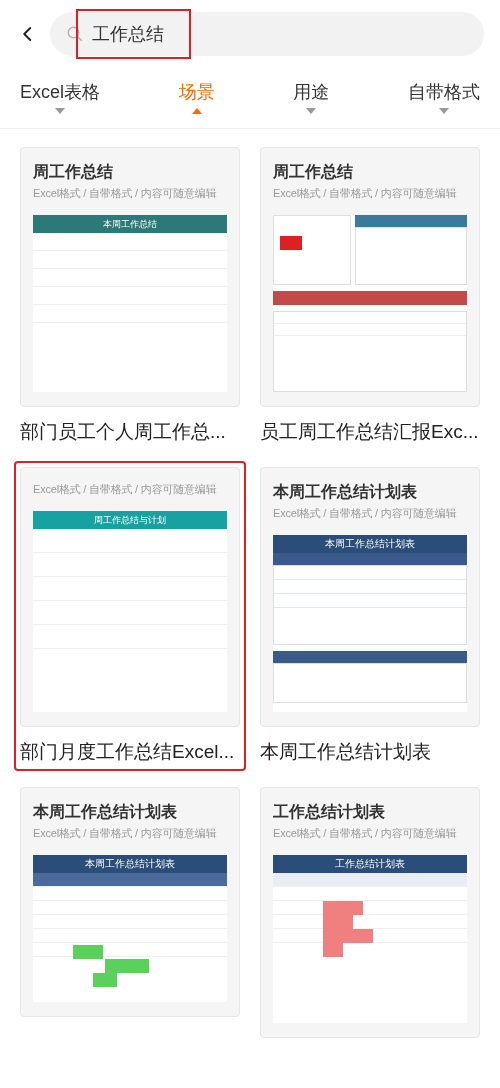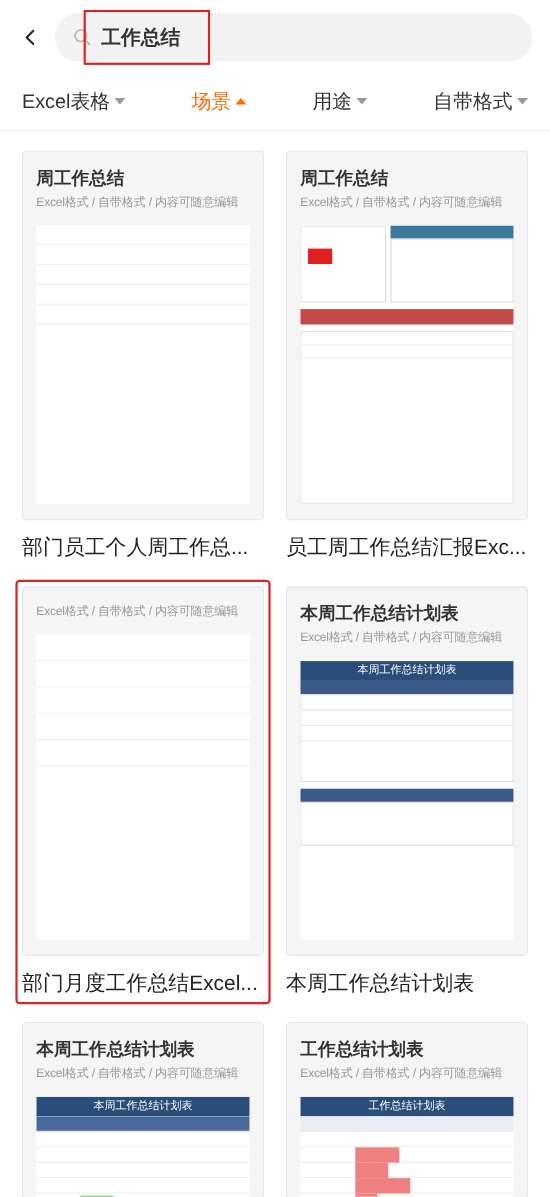--- a/index.html
+++ b/index.html
@@ -4,7 +4,7 @@
   <style>
     * { margin:0; padding:0; box-sizing:border-box; }
     body { width:500px; height:1088px; background:#fff; font-family:-apple-system,"PingFang SC","Microsoft YaHei",sans-serif; overflow:hidden; }
-    .header { display:flex; align-items:center; padding:12px 16px 22px; gap:10px;font-weight:bold; }
+    .header { display:flex; align-items:center; padding:12px 16px 22px; gap:10px; }
     .back { width:24px; height:24px; display:flex; align-items:center; justify-content:center; cursor:pointer; }
     .back svg { width:18px; height:18px; }
     .search-bar { flex:1; height:44px; background:#f2f2f2; border-radius:22px; display:flex; align-items:center; padding:0 16px; gap:8px; position:relative; }

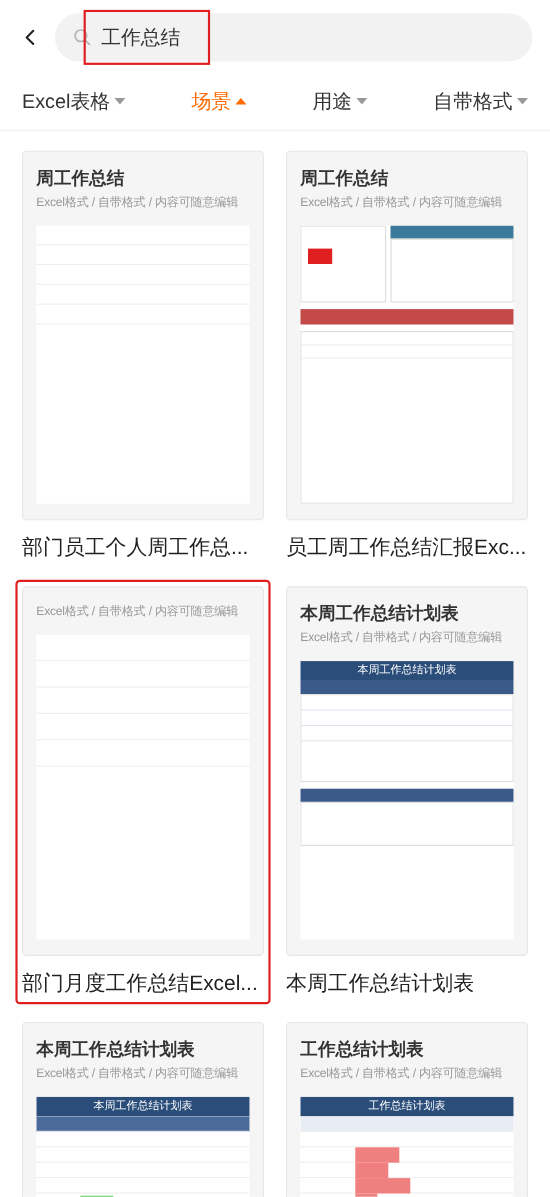--- a/index.html
+++ b/index.html
@@ -12,7 +12,7 @@
     .search-val { font-size:18px; color:#333; }
     .hl-search { position:absolute; border:2px solid #e02020; width:115px; height:50px; left:26px; top:-3px; }
     .filters { display:flex; align-items:center; padding:2px 20px 14px; gap:0; justify-content:space-between; font-size:18px; color:#333; border-bottom:1px solid #eee; }
-    .filter { display:flex; align-items:center; gap:4px; cursor:pointer; }
+    .filter { display:flex; align-items:center; gap:4px; cursor:pointer;flex-direction:column; }
     .filter.active { color:#ff6a00; }
     .tri { width:0; height:0; border-left:5px solid transparent; border-right:5px solid transparent; border-top:6px solid #999; }
     .tri.up { border-top:none; border-bottom:6px solid #ff6a00; }

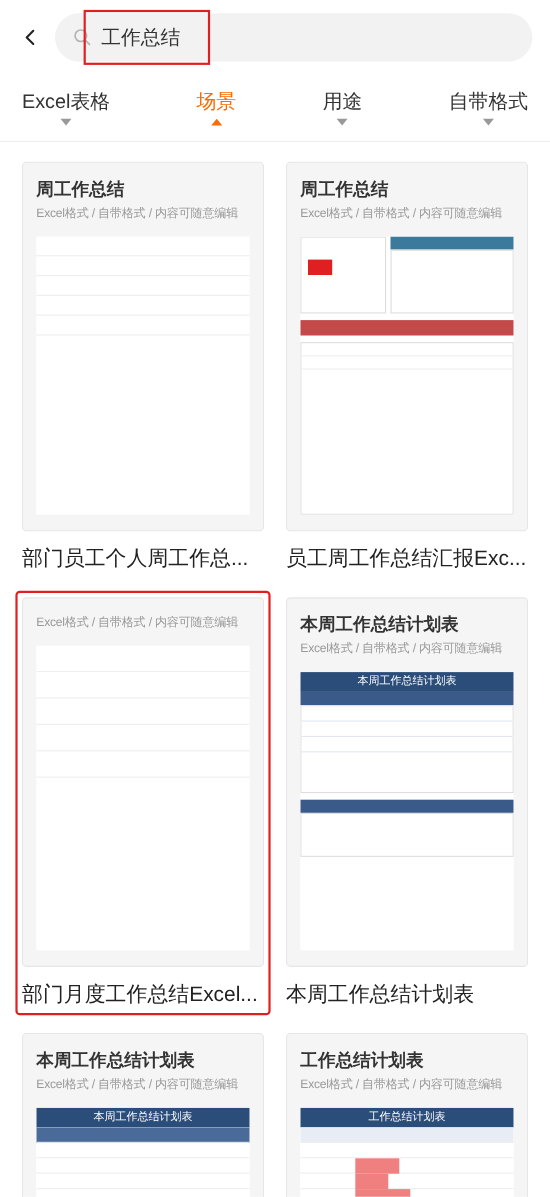--- a/index.html
+++ b/index.html
@@ -18,7 +18,7 @@
     .tri.up { border-top:none; border-bottom:6px solid #ff6a00; }
     .grid { display:grid; grid-template-columns:1fr 1fr; gap:22px 20px; padding:18px 20px; }
     .card { display:flex; flex-direction:column; cursor:pointer; }
-    .thumb { width:100%; height:336px; background:#f5f5f5; border:1px solid #e6e6e6; border-radius:4px; padding:14px 12px; display:flex; flex-direction:column; overflow:hidden; }
+    .thumb { width:100%; height:260px; background:#f5f5f5; border:1px solid #e6e6e6; border-radius:4px; padding:14px 12px; display:flex; flex-direction:column; overflow:hidden; }
     .t-title { font-size:16px; font-weight:600; color:#333; margin-bottom:3px; }
     .t-sub { font-size:11px; color:#999; letter-spacing:-.2px; }
     .t-body { flex:1; margin-top:14px; background:#fff; position:relative; overflow:hidden; }

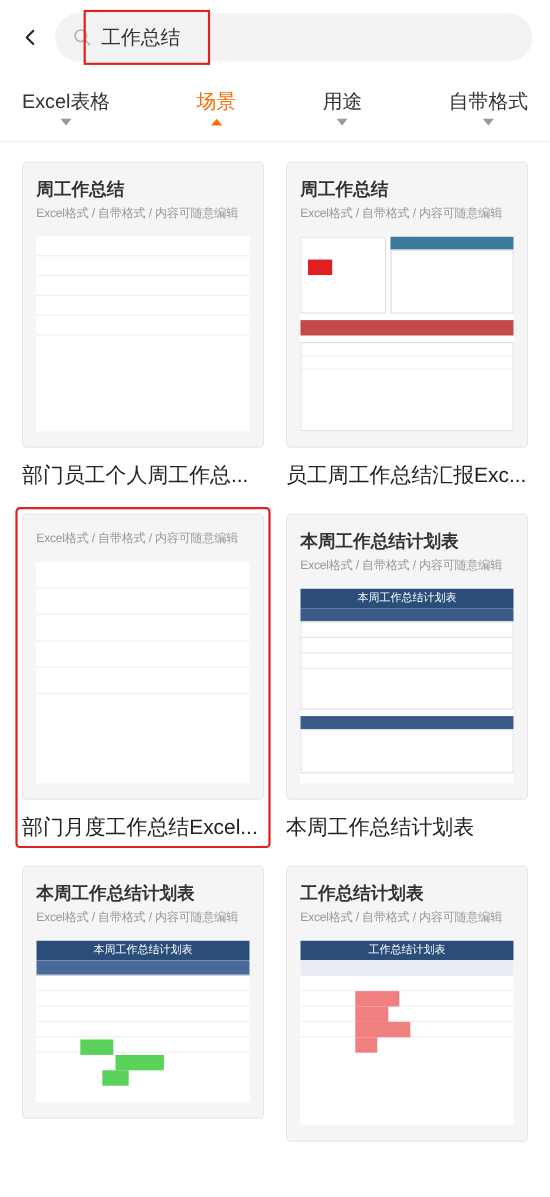--- a/index.html
+++ b/index.html
@@ -81,6 +81,7 @@
       <div class="t-title">周工作总结</div>
       <div class="t-sub">Excel格式 / 自带格式 / 内容可随意编辑</div>
       <div class="t-body">
+        <div class="bar bar-teal" style="font-size:9px;color:#fff;text-align:center;line-height:18px;">本周工作总结</div>
         <div class="rows">
             <div class="r"></div>
             <div class="r"></div>

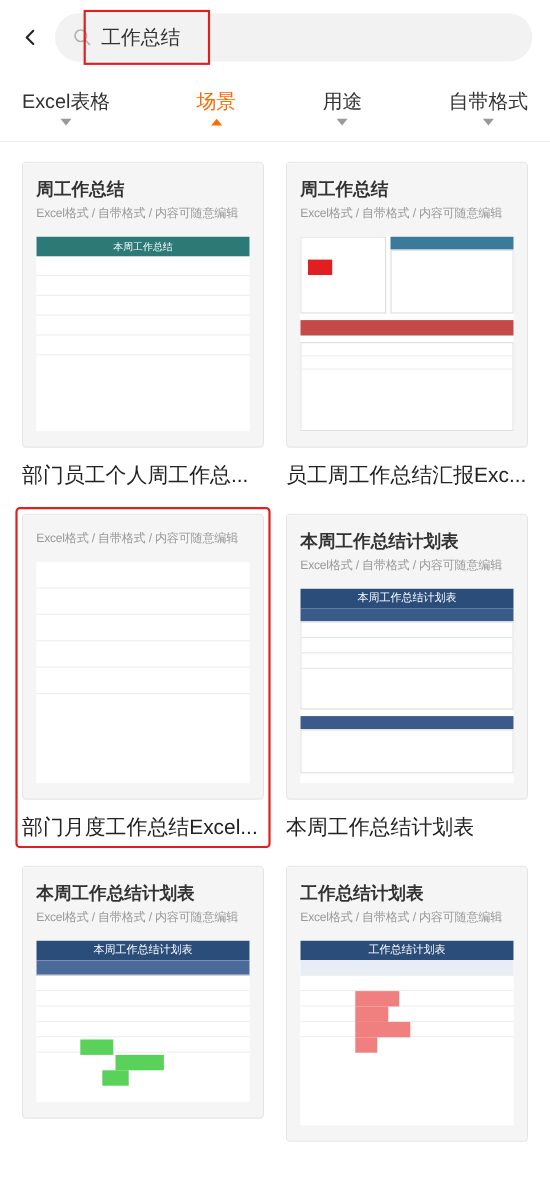--- a/index.html
+++ b/index.html
@@ -122,6 +122,7 @@
     <div class="thumb">
       <div class="t-sub">Excel格式 / 自带格式 / 内容可随意编辑</div>
       <div class="t-body">
+        <div class="bar bar-teal2" style="font-size:9px;color:#fff;text-align:center;line-height:18px;">周工作总结与计划</div>
         <div class="rows">
             <div class="r" style="height:24px;"></div>
             <div class="r" style="height:24px;"></div>

